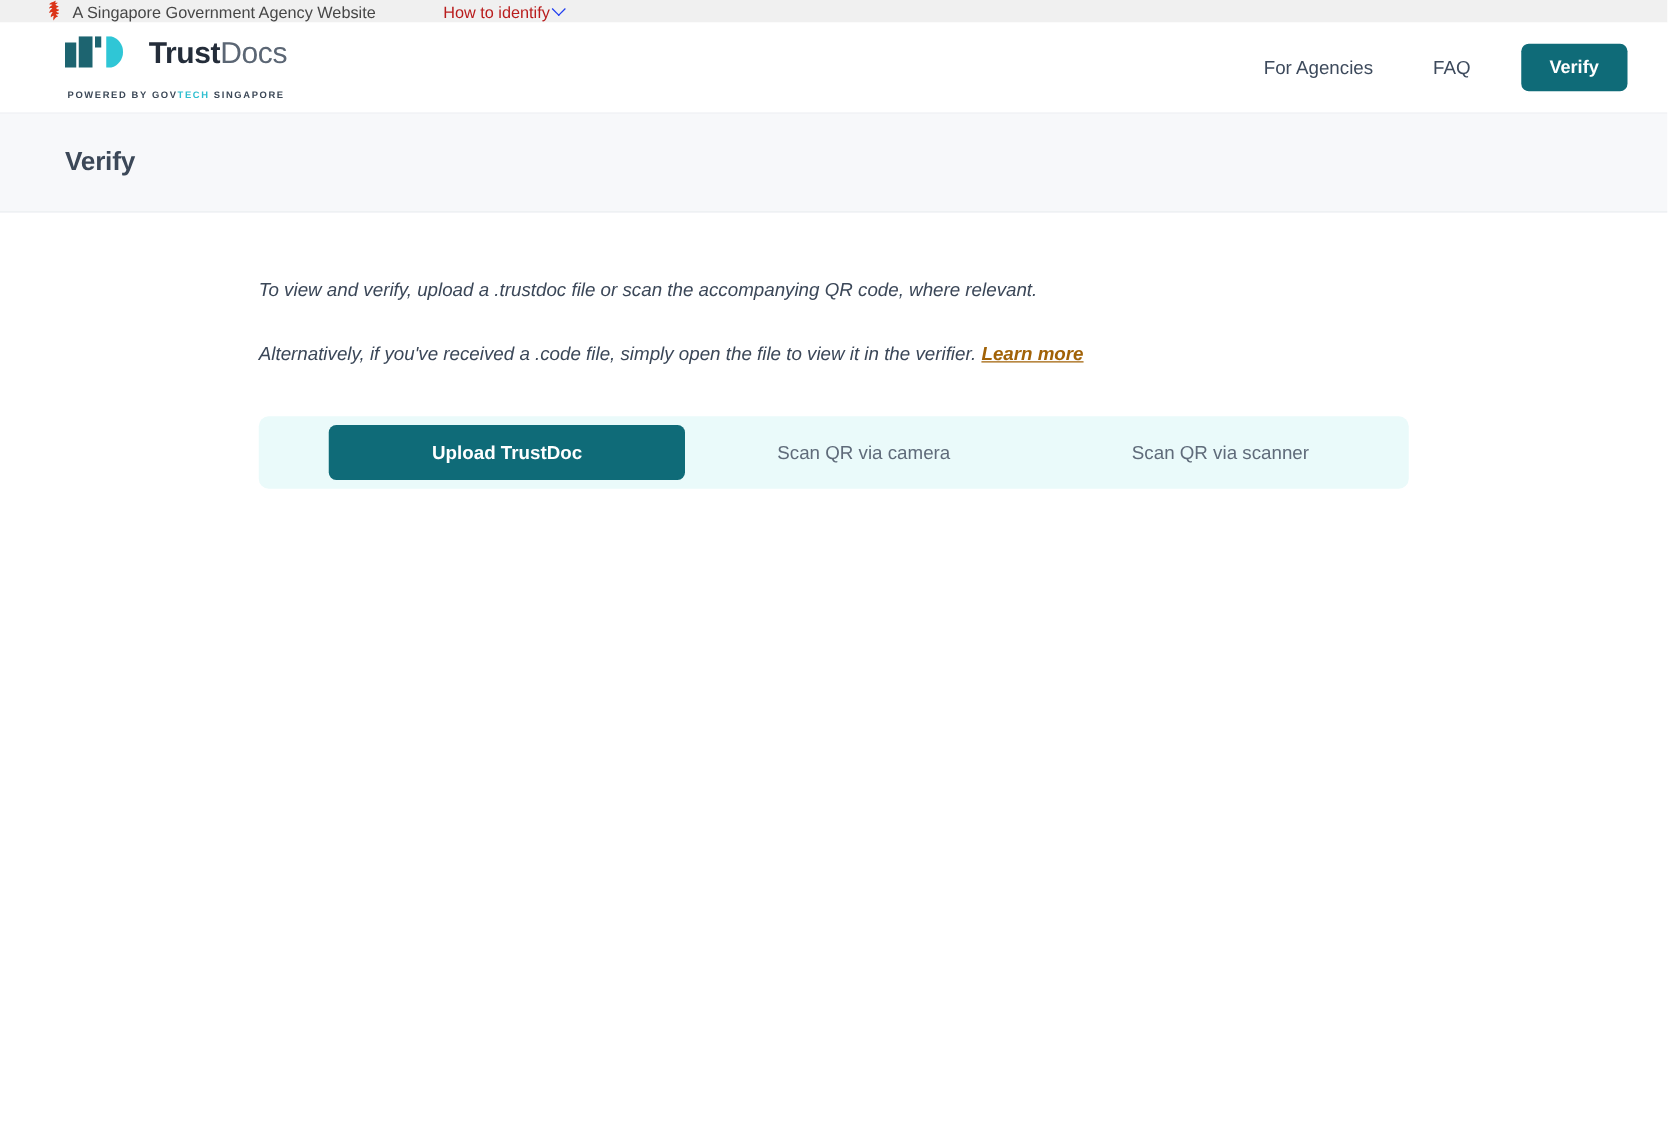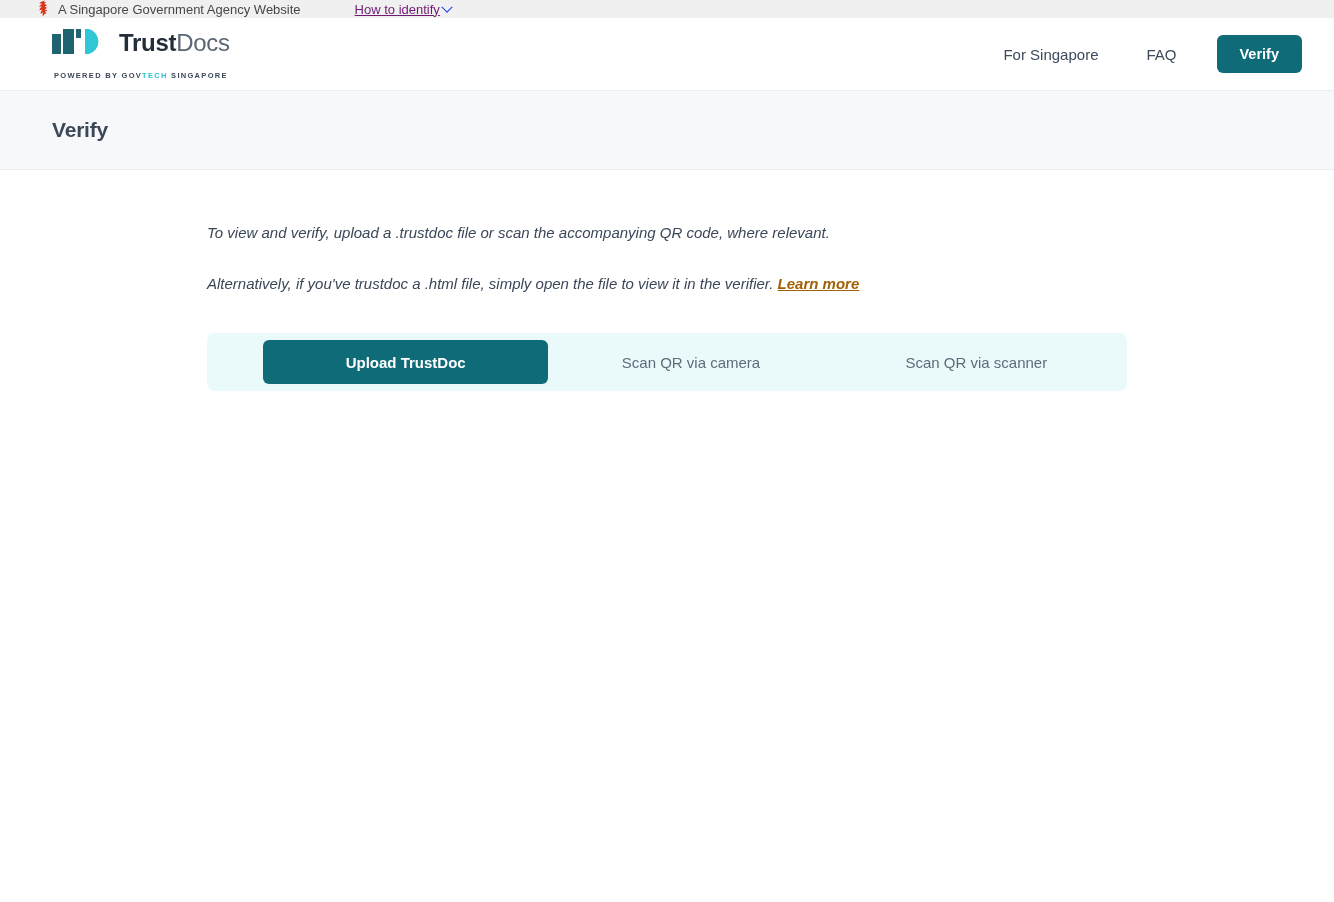--- a/index.html
+++ b/index.html
@@ -32,8 +32,7 @@
   }
   .masthead-text { white-space: nowrap; }
   .how-to-identify {
-    color: #701a75;
-    text-decoration: underline;
+    color: #b91c1c;
     margin-left: 6px;
     cursor: pointer;
     white-space: nowrap;

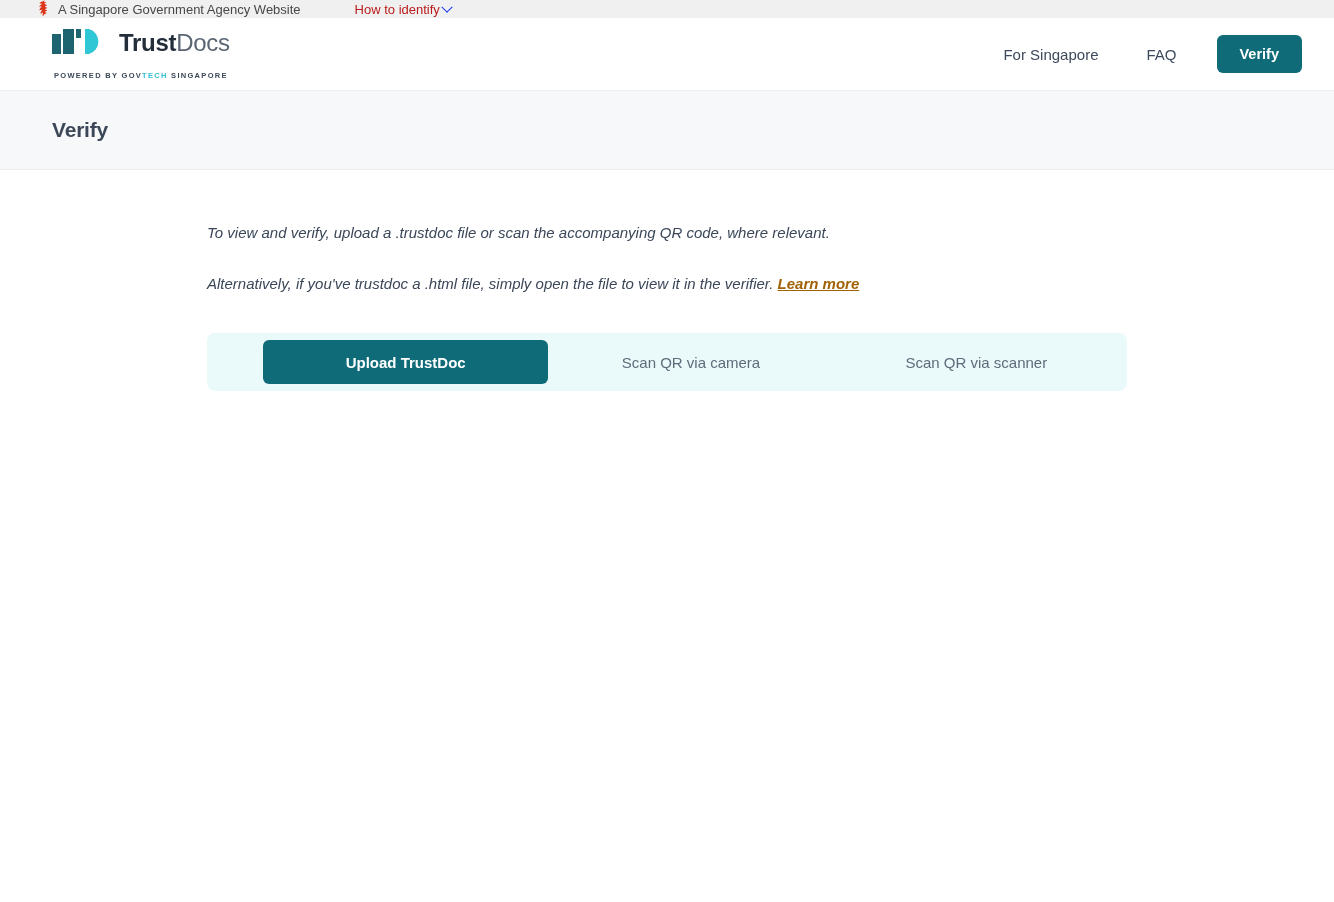--- a/index.html
+++ b/index.html
@@ -237,7 +237,7 @@
   </div>
 
   <nav class="nav">
-    <span class="nav-link">For Singapore</span>
+    <span class="nav-link">For Agencies</span>
     <span class="nav-link">FAQ</span>
     <button class="verify-btn">Verify</button>
   </nav>

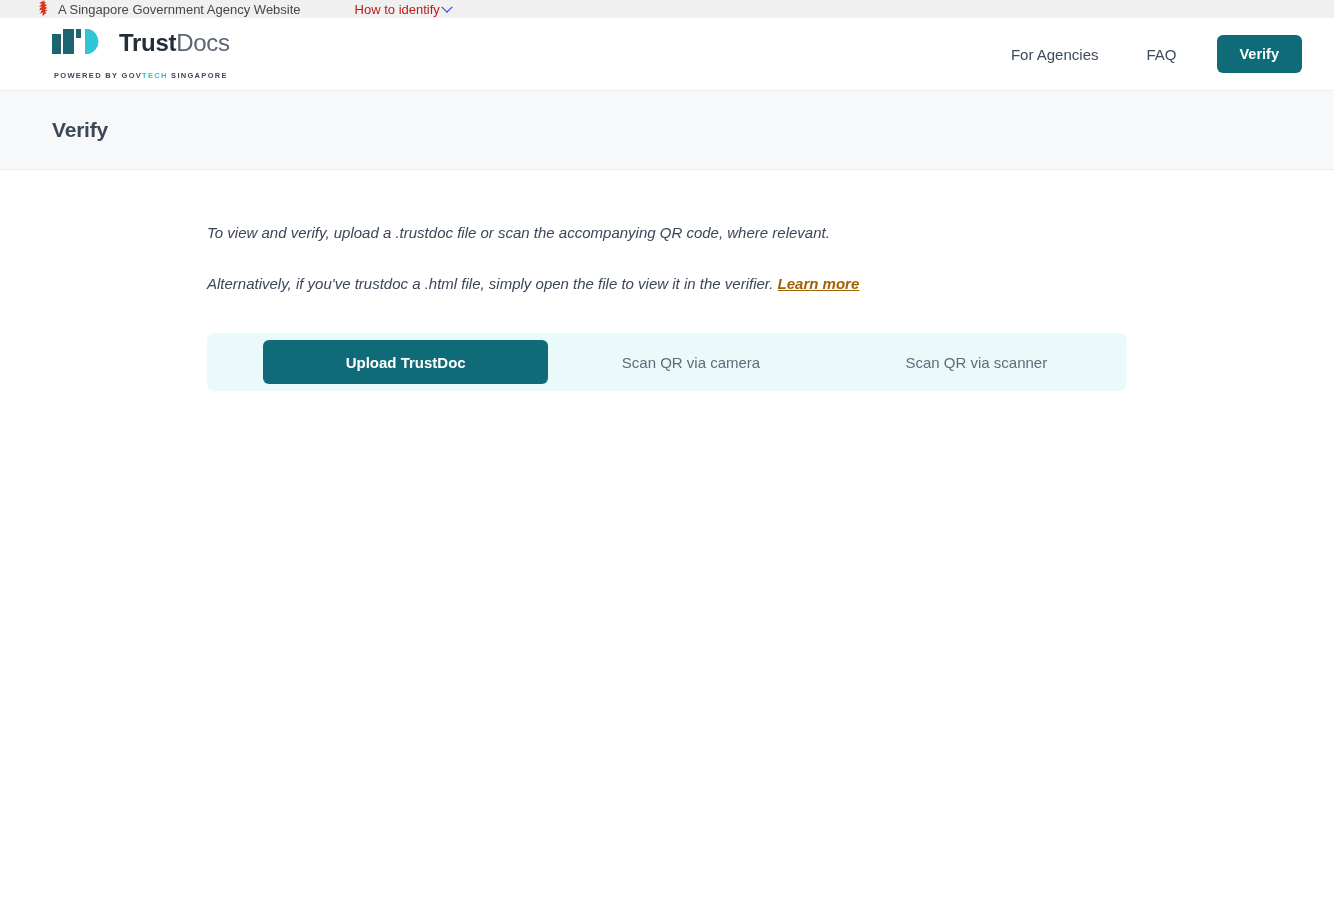--- a/index.html
+++ b/index.html
@@ -252,7 +252,7 @@
   <p class="intro-line">To view and verify, upload a .trustdoc file or scan the accompanying QR code, where relevant.</p>
 
   <p class="intro-line">
-    <span>Alternatively, if you've trustdoc a .html file, simply open the file to view it in the verifier.</span>
+    <span>Alternatively, if you've received a .code file, simply open the file to view it in the verifier.</span>
     <span class="learn-more">Learn more</span>
   </p>
 

